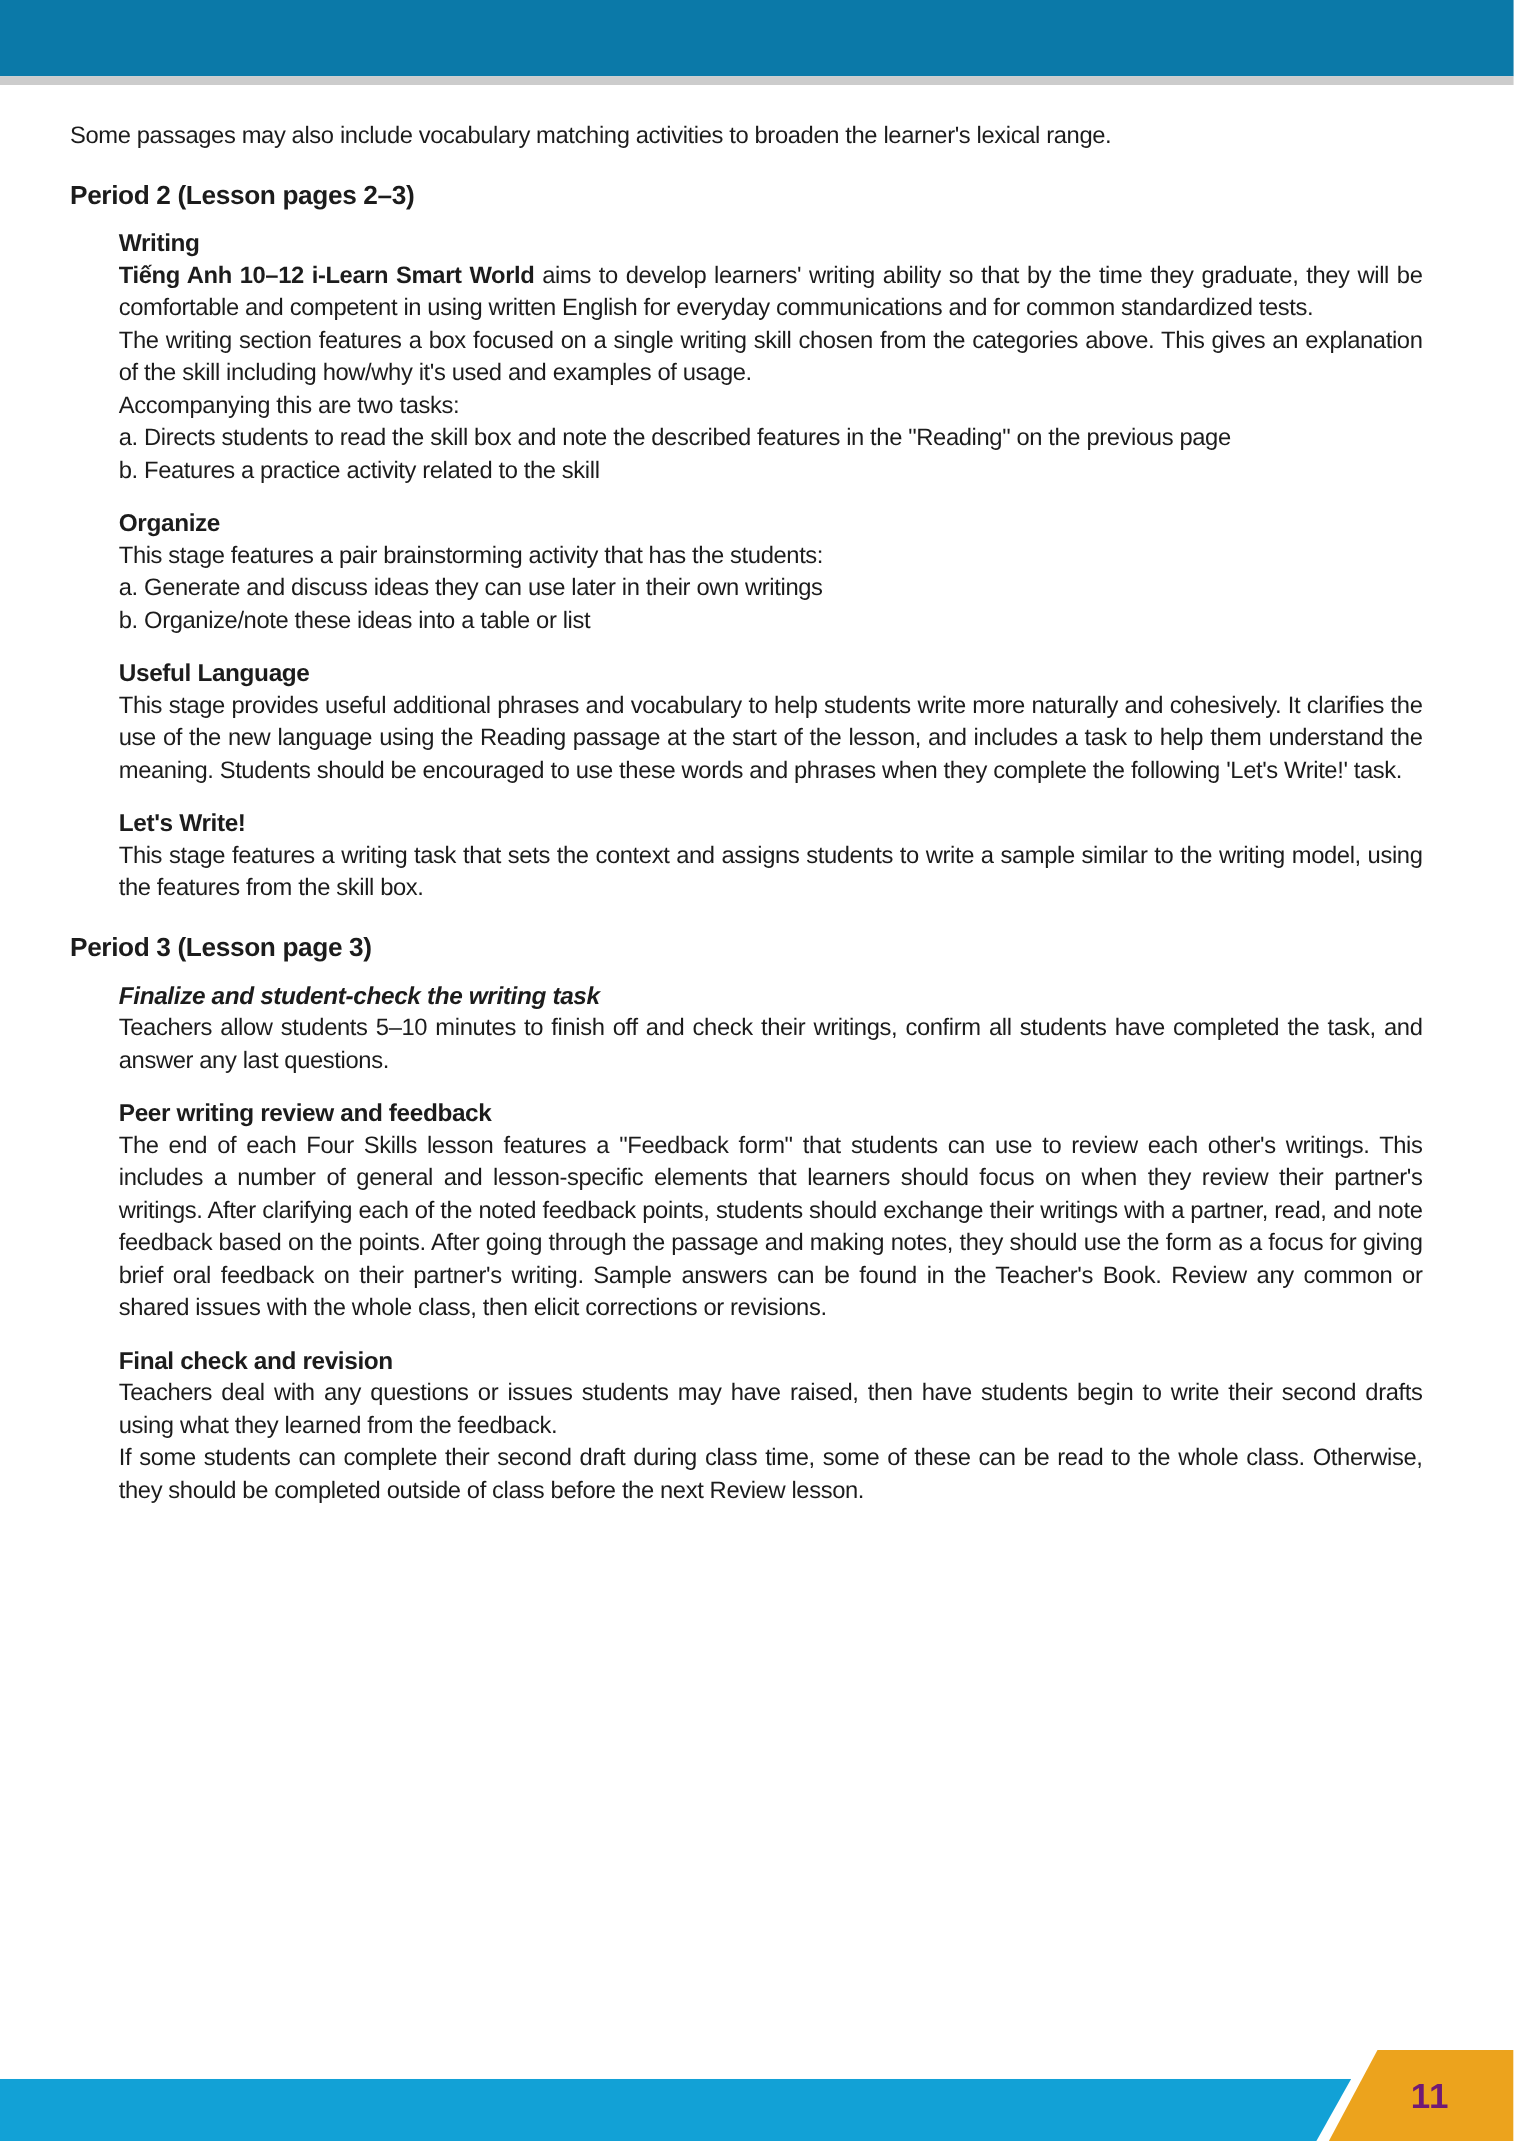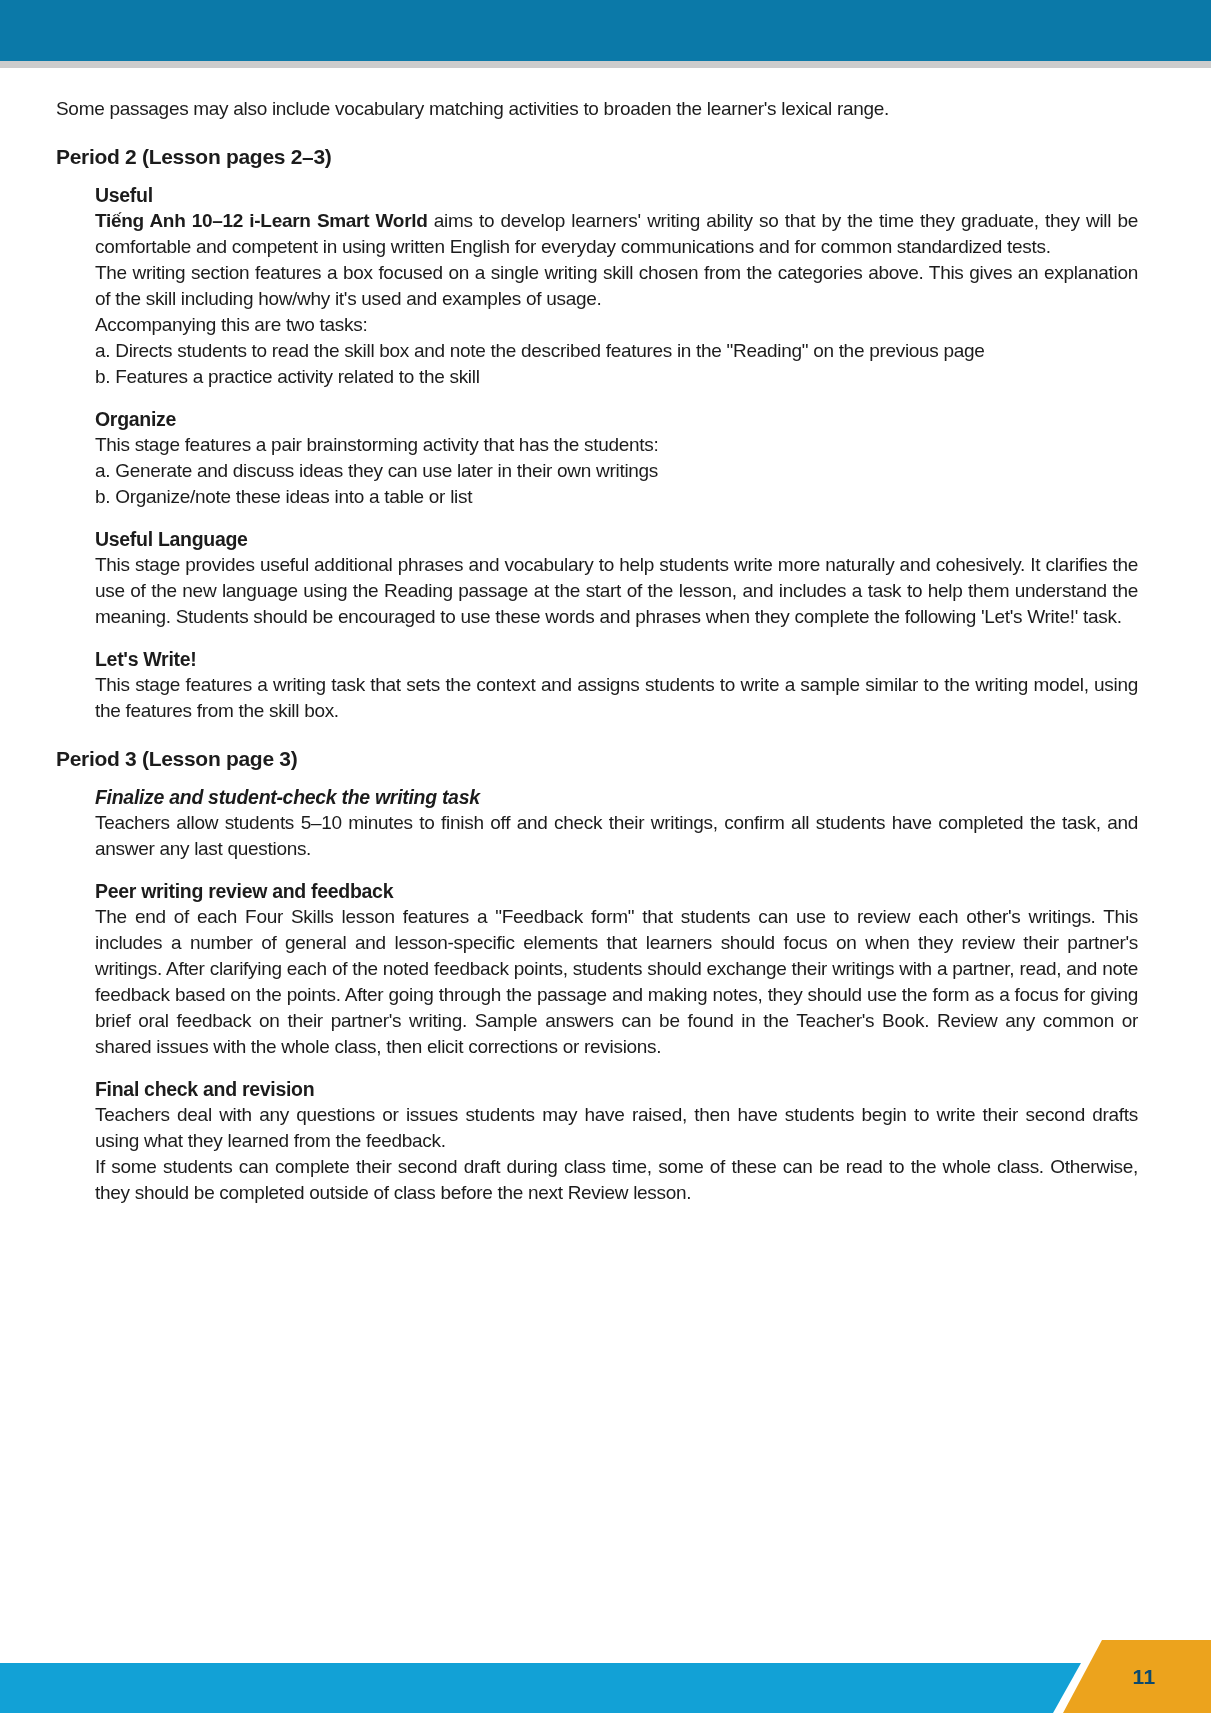--- a/index.html
+++ b/index.html
@@ -73,7 +73,7 @@
   <div class="period-heading">Period 2 (Lesson pages 2–3)</div>
 
   <div class="indent">
-    <div class="sub-heading" style="margin-top:0;">Useful</div>
+    <div class="sub-heading" style="margin-top:0;">Writing</div>
     <p><span class="bold-lead">Tiếng Anh 10–12 i-Learn Smart World</span><span> aims to develop learners' writing ability so that by the time they graduate, they will be comfortable and competent in using written English for everyday communications and for common standardized tests.</span></p>
     <p>The writing section features a box focused on a single writing skill chosen from the categories above. This gives an explanation of the skill including how/why it's used and examples of usage.</p>
     <p class="line">Accompanying this are two tasks:</p>

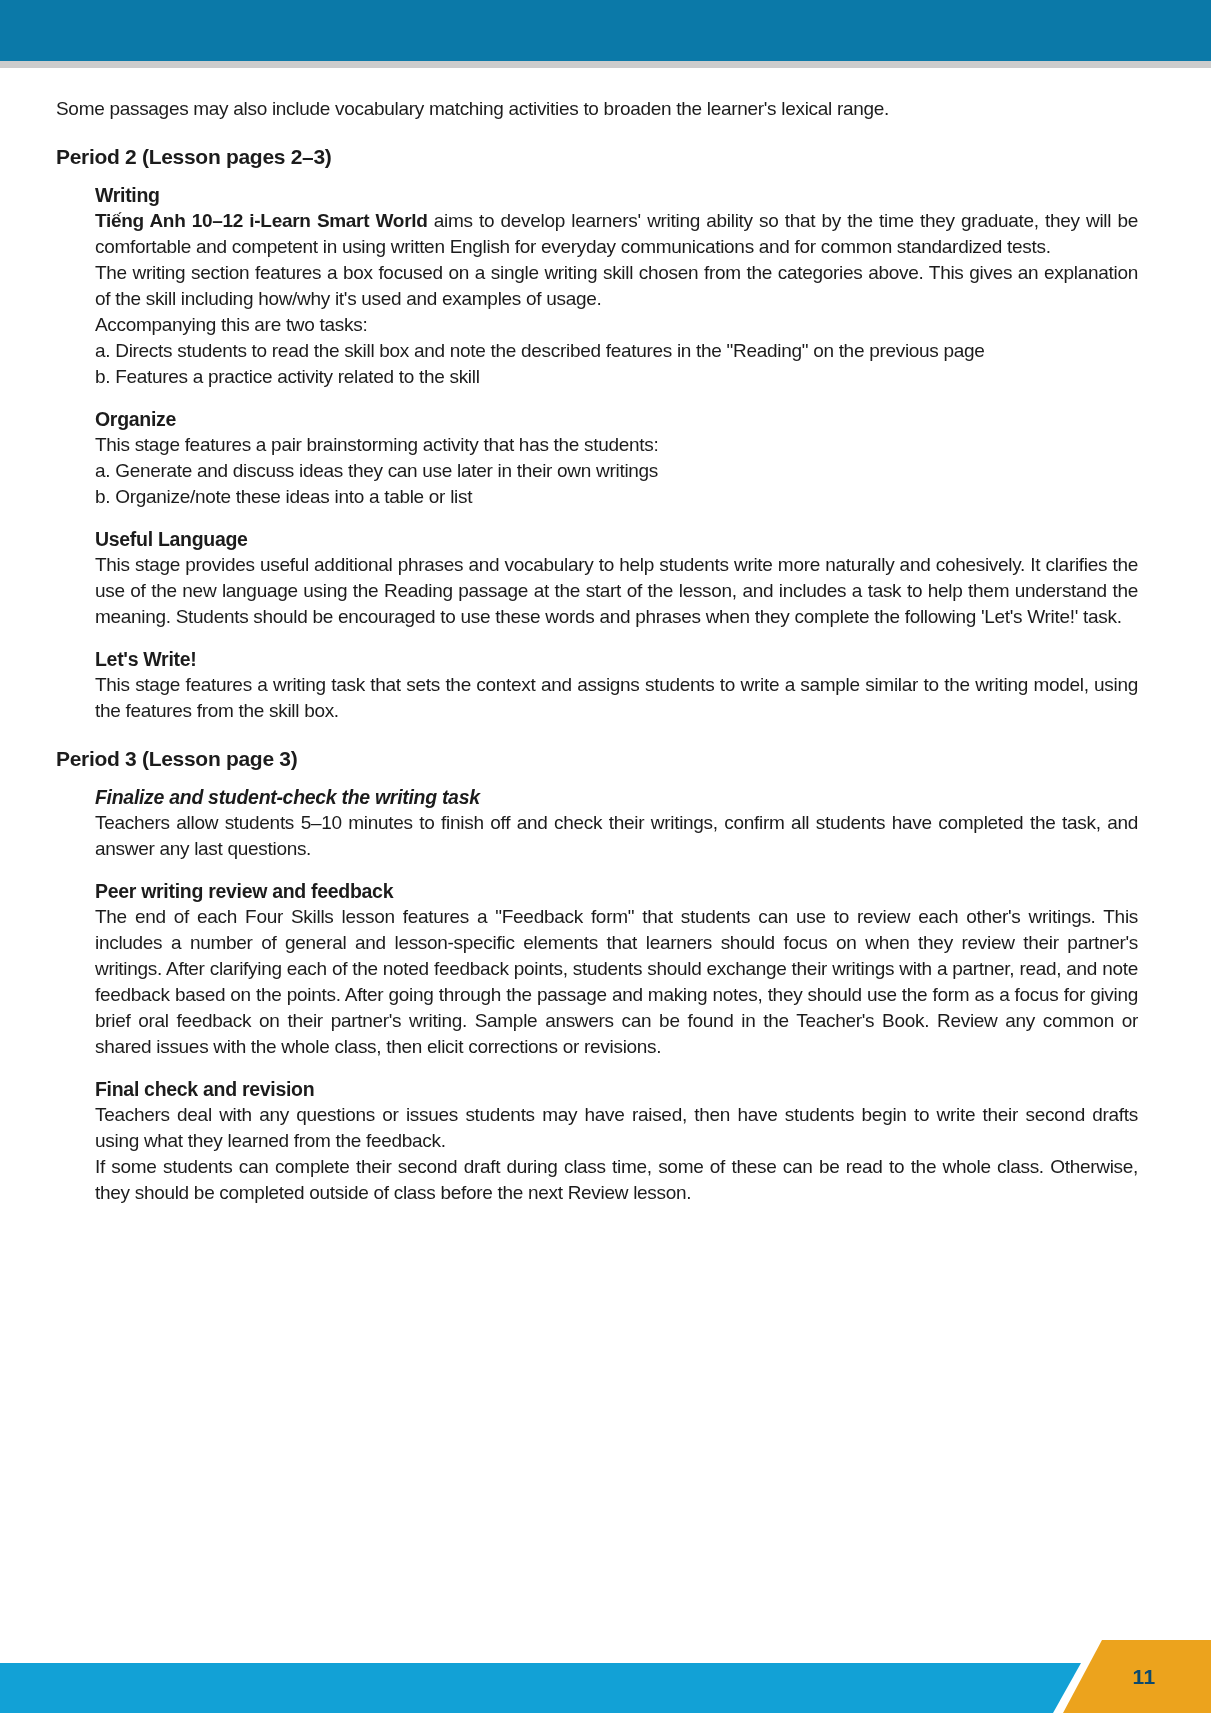--- a/index.html
+++ b/index.html
@@ -56,7 +56,7 @@
     padding-left: 14px; box-sizing: border-box;
   }
   .page-number {
-    color: #0c4a6e; font-weight: bold; font-size: 21px;
+    color: #701a75; font-weight: bold; font-size: 28px;
     letter-spacing: 0.5px;
   }
 </style>

